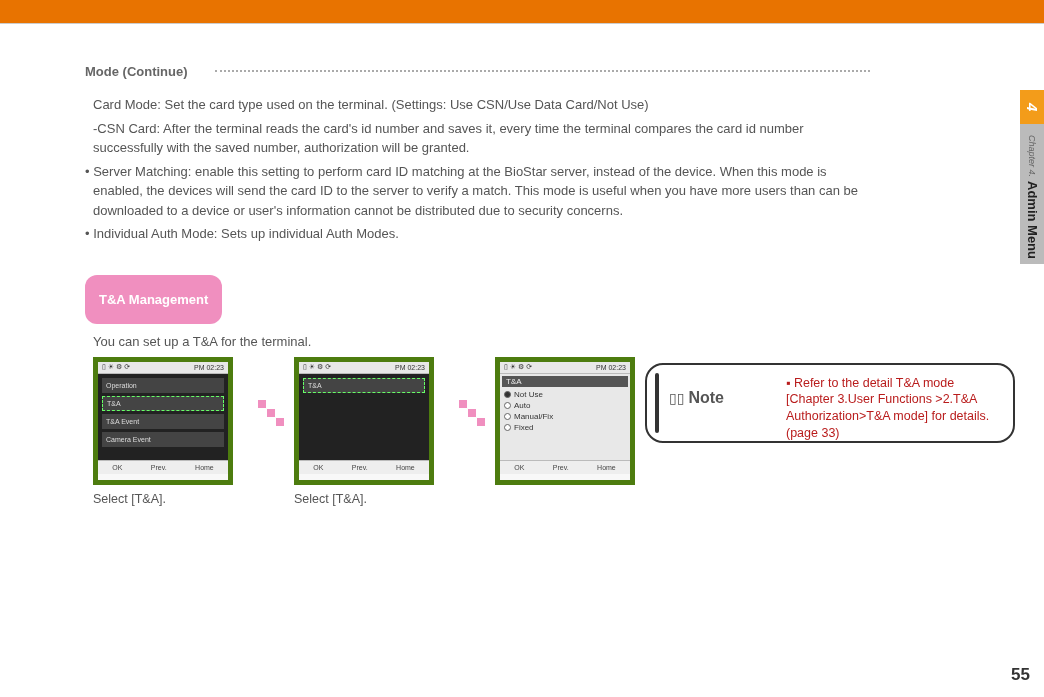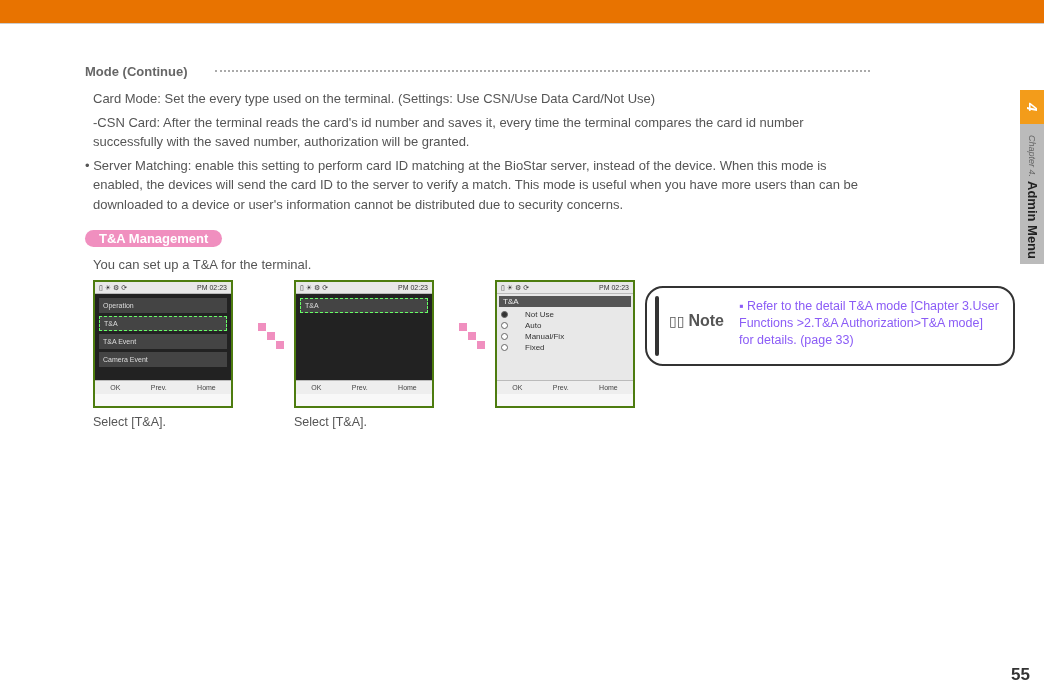--- a/index.html
+++ b/index.html
@@ -24,7 +24,7 @@
   .mode-header {
     font-weight: bold;
     color: #666;
-    margin-bottom: 10px;
+    margin-bottom: 16px;
     position: relative;
   }
   .mode-header .dots {

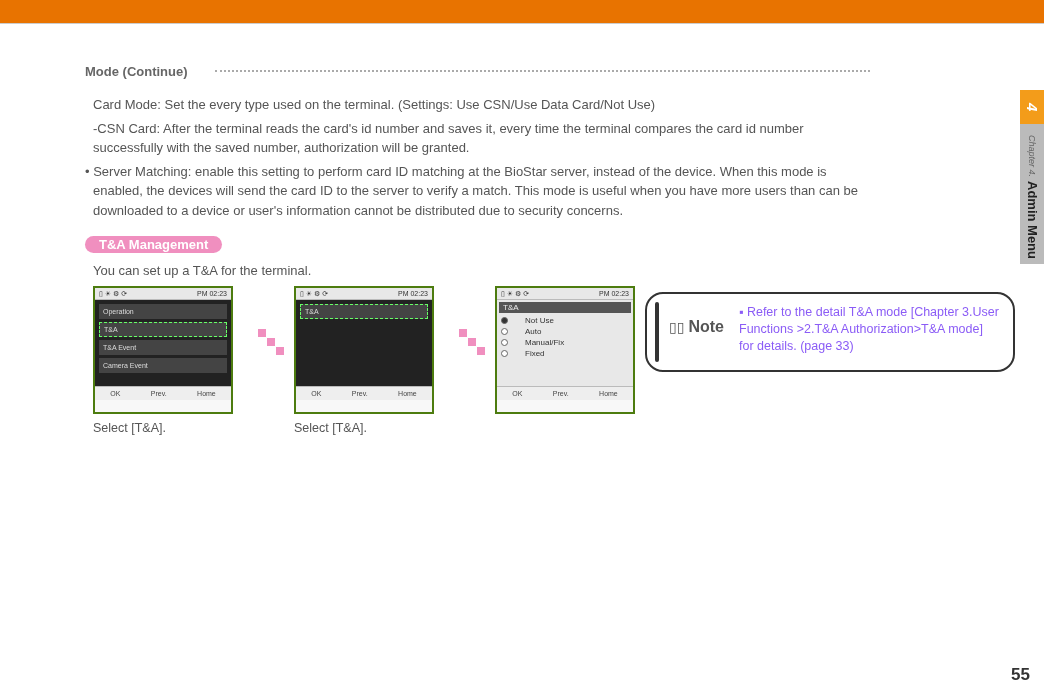--- a/index.html
+++ b/index.html
@@ -248,7 +248,7 @@
     <span class="dots"></span>
   </div>
 
-  <p class="body-text">Card Mode: Set the every type used on the terminal. (Settings: Use CSN/Use Data Card/Not Use)</p>
+  <p class="body-text">Card Mode: Set the card type used on the terminal. (Settings: Use CSN/Use Data Card/Not Use)</p>
   <p class="body-text">-CSN Card: After the terminal reads the card's id number and saves it, every time the terminal compares the card id number successfully with the saved number, authorization will be granted.</p>
   <p class="bullet">Server Matching: enable this setting to perform card ID matching at the BioStar server, instead of the device. When this mode is enabled, the devices will send the card ID to the server to verify a match. This mode is useful when you have more users than can be downloaded to a device or user's information cannot be distributed due to security concerns.</p>
 

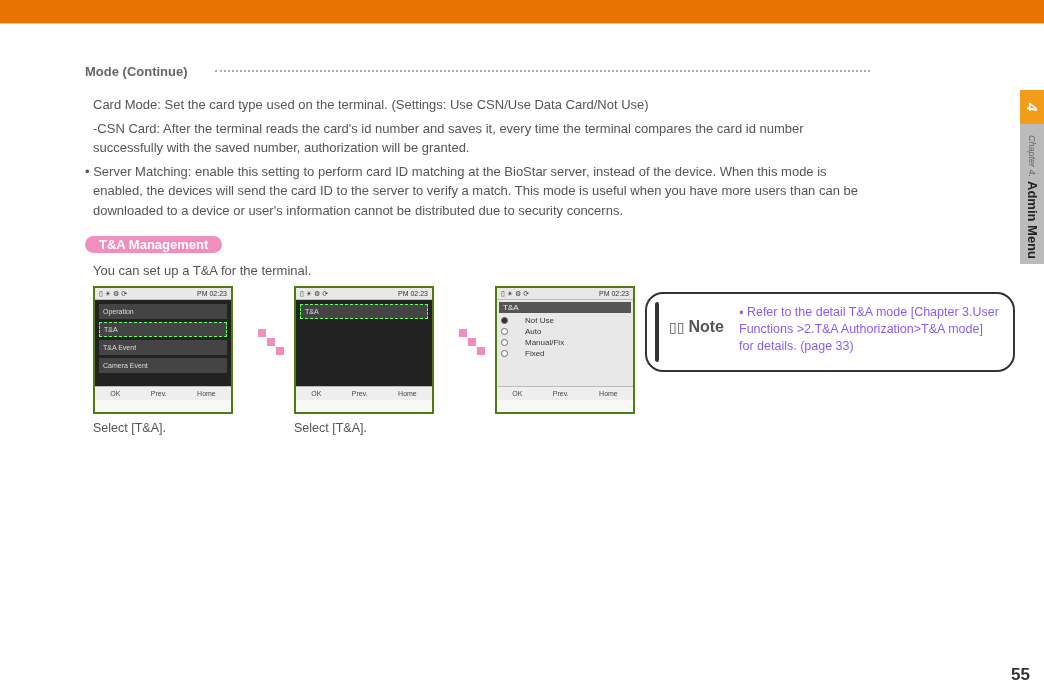--- a/index.html
+++ b/index.html
@@ -251,6 +251,7 @@
   <p class="body-text">Card Mode: Set the card type used on the terminal. (Settings: Use CSN/Use Data Card/Not Use)</p>
   <p class="body-text">-CSN Card: After the terminal reads the card's id number and saves it, every time the terminal compares the card id number successfully with the saved number, authorization will be granted.</p>
   <p class="bullet">Server Matching: enable this setting to perform card ID matching at the BioStar server, instead of the device. When this mode is enabled, the devices will send the card ID to the server to verify a match. This mode is useful when you have more users than can be downloaded to a device or user's information cannot be distributed due to security concerns.</p>
+  <p class="bullet">Individual Auth Mode: Sets up individual Auth Modes.</p>
 
   <div class="pill">T&amp;A Management</div>
   <p class="intro">You can set up a T&amp;A for the terminal.</p>

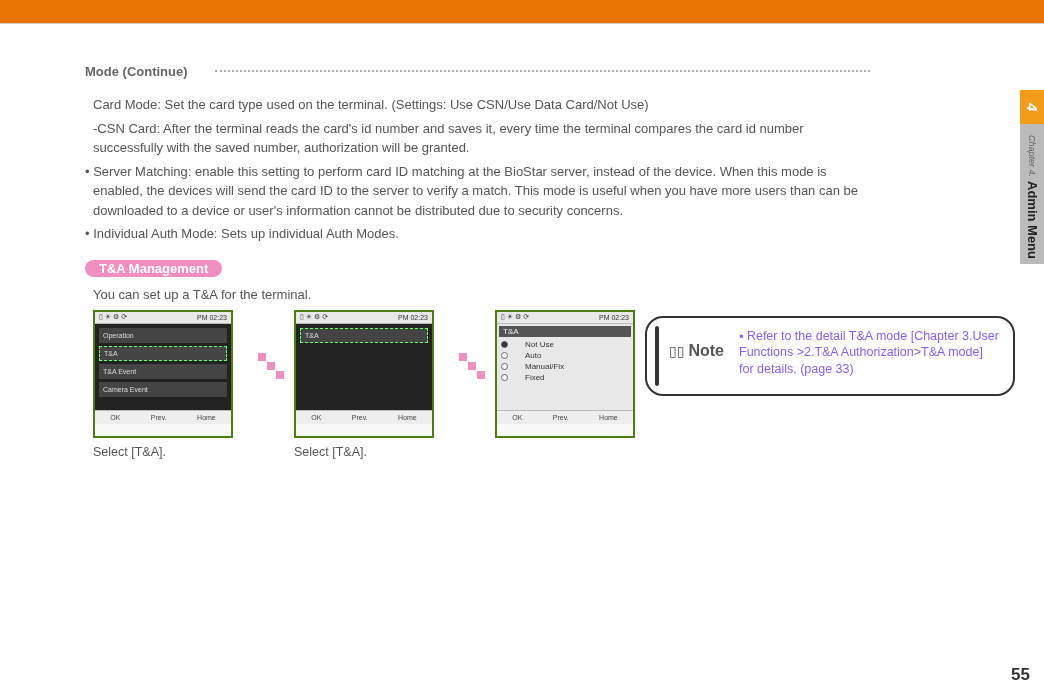--- a/index.html
+++ b/index.html
@@ -55,9 +55,9 @@
     background: #f08fbf;
     color: #fff;
     border-radius: 12px;
-    padding: 1px 14px;
+    padding: 17px 14px;
     font-weight: bold;
-    margin-top: 12px;
+    margin-top: 27px;
     margin-bottom: 10px;
   }
   .intro {

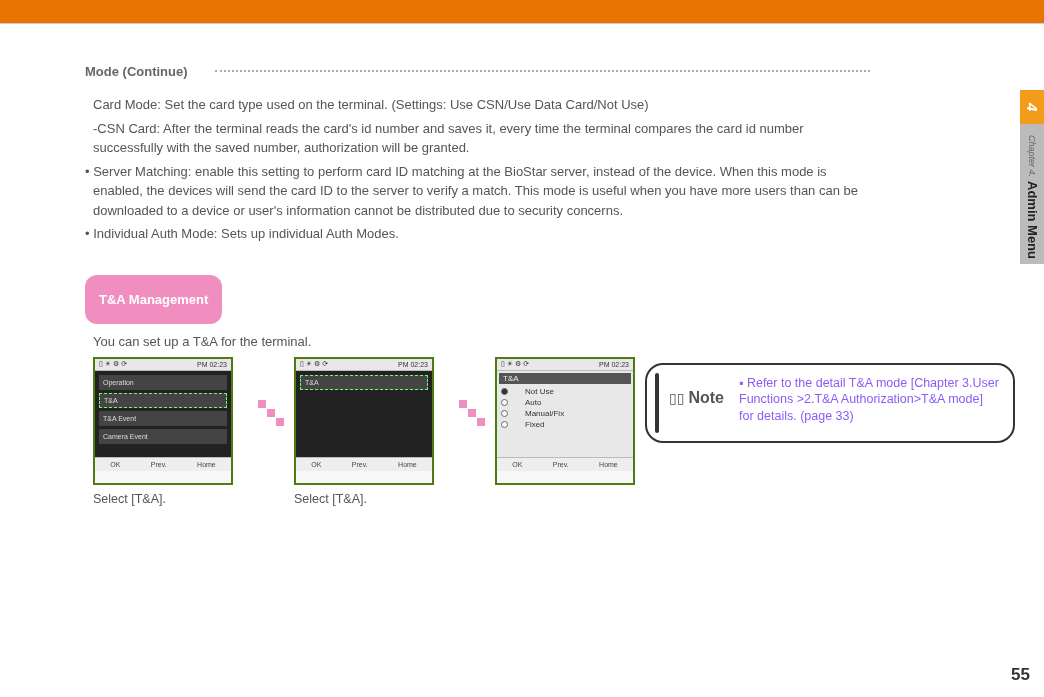--- a/index.html
+++ b/index.html
@@ -76,7 +76,7 @@
   .screen {
     width: 140px;
     height: 128px;
-    border: 2px solid #4d7c0f;
+    border: 5px solid #4d7c0f;
     background: #f8f8f8;
     position: relative;
     overflow: hidden;

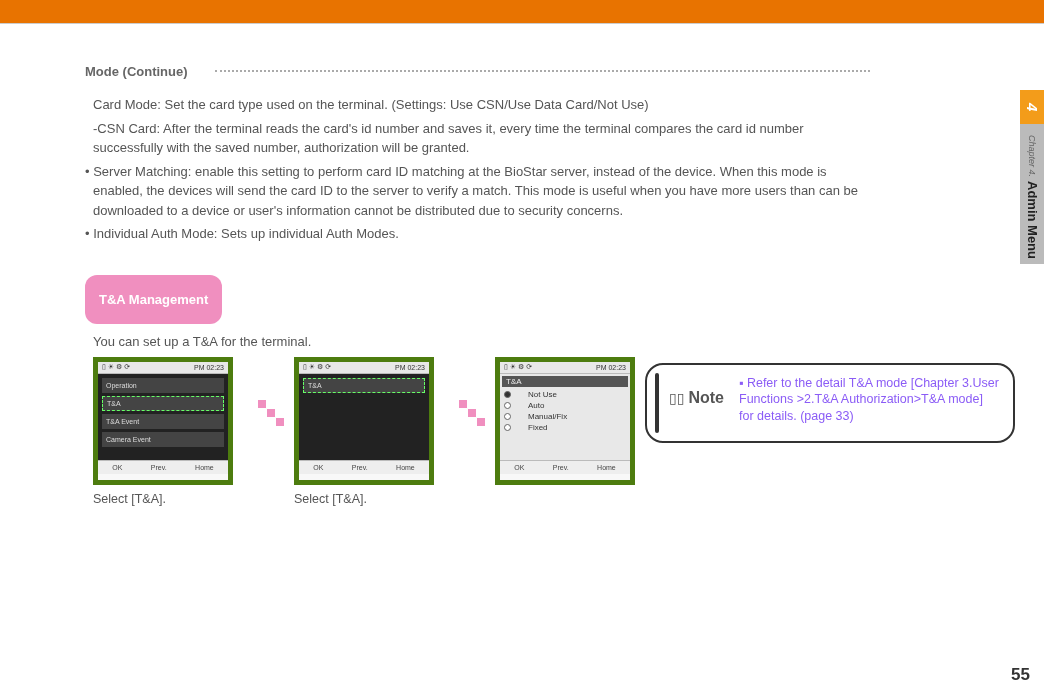--- a/index.html
+++ b/index.html
@@ -166,7 +166,7 @@
   }
   .book-icon { font-size: 14px; color:#555; }
   .note-label { font-weight: bold; color: #555; font-size: 16px; }
-  .note-text { font-size: 12.5px; color:#8b5cf6; line-height:1.35; margin-top:2px;}
+  .note-text { font-size: 12.5px; color:#b91c1c; line-height:1.35; margin-top:2px;margin-left:47px;}
   .note-text .sq-bullet::before { content:"▪ "; }
   .side-tab {
     position: absolute;

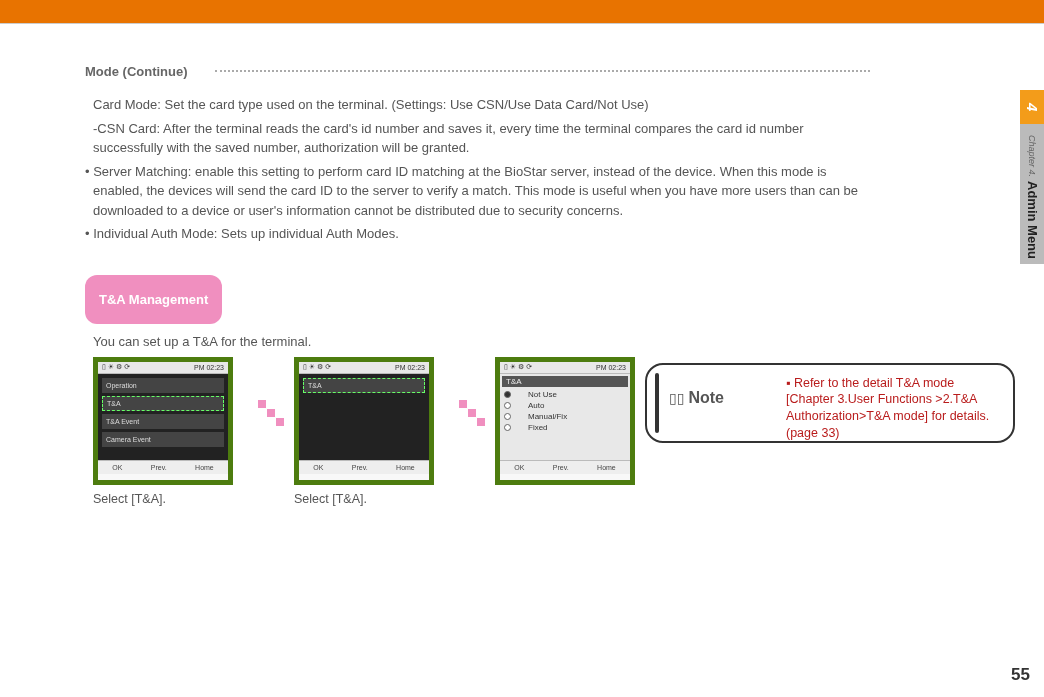--- a/index.html
+++ b/index.html
@@ -220,7 +220,7 @@
   .opt {
     display:flex;
     align-items:center;
-    gap:17px;
+    gap:3px;
     font-size:8px;
     color:#333;
     margin-bottom:2px;

